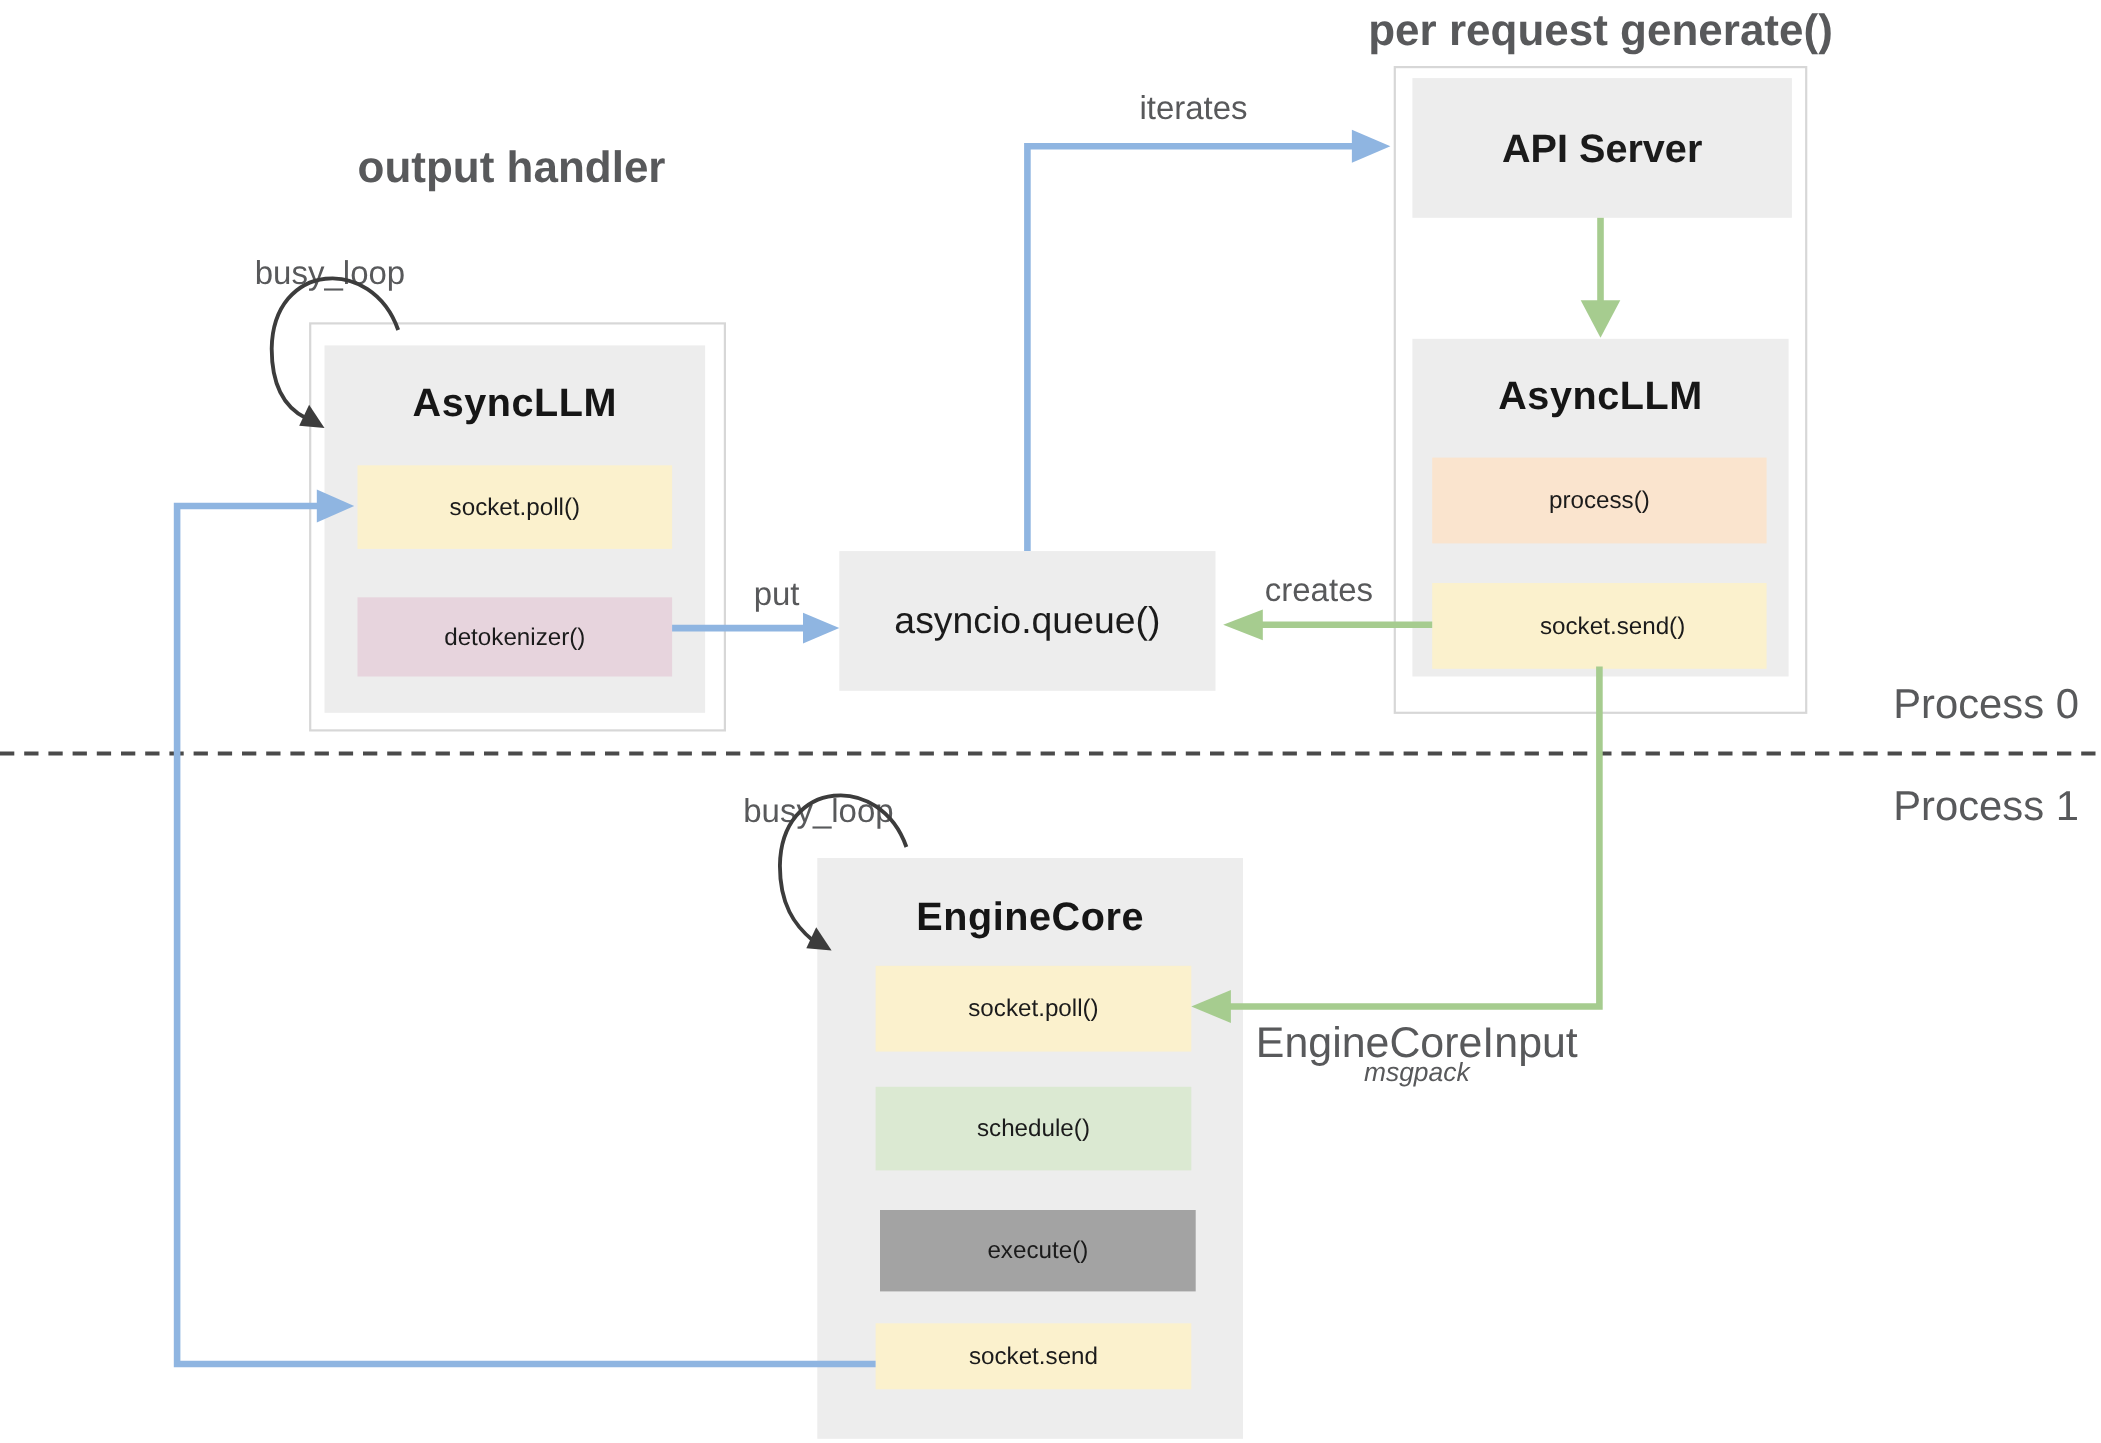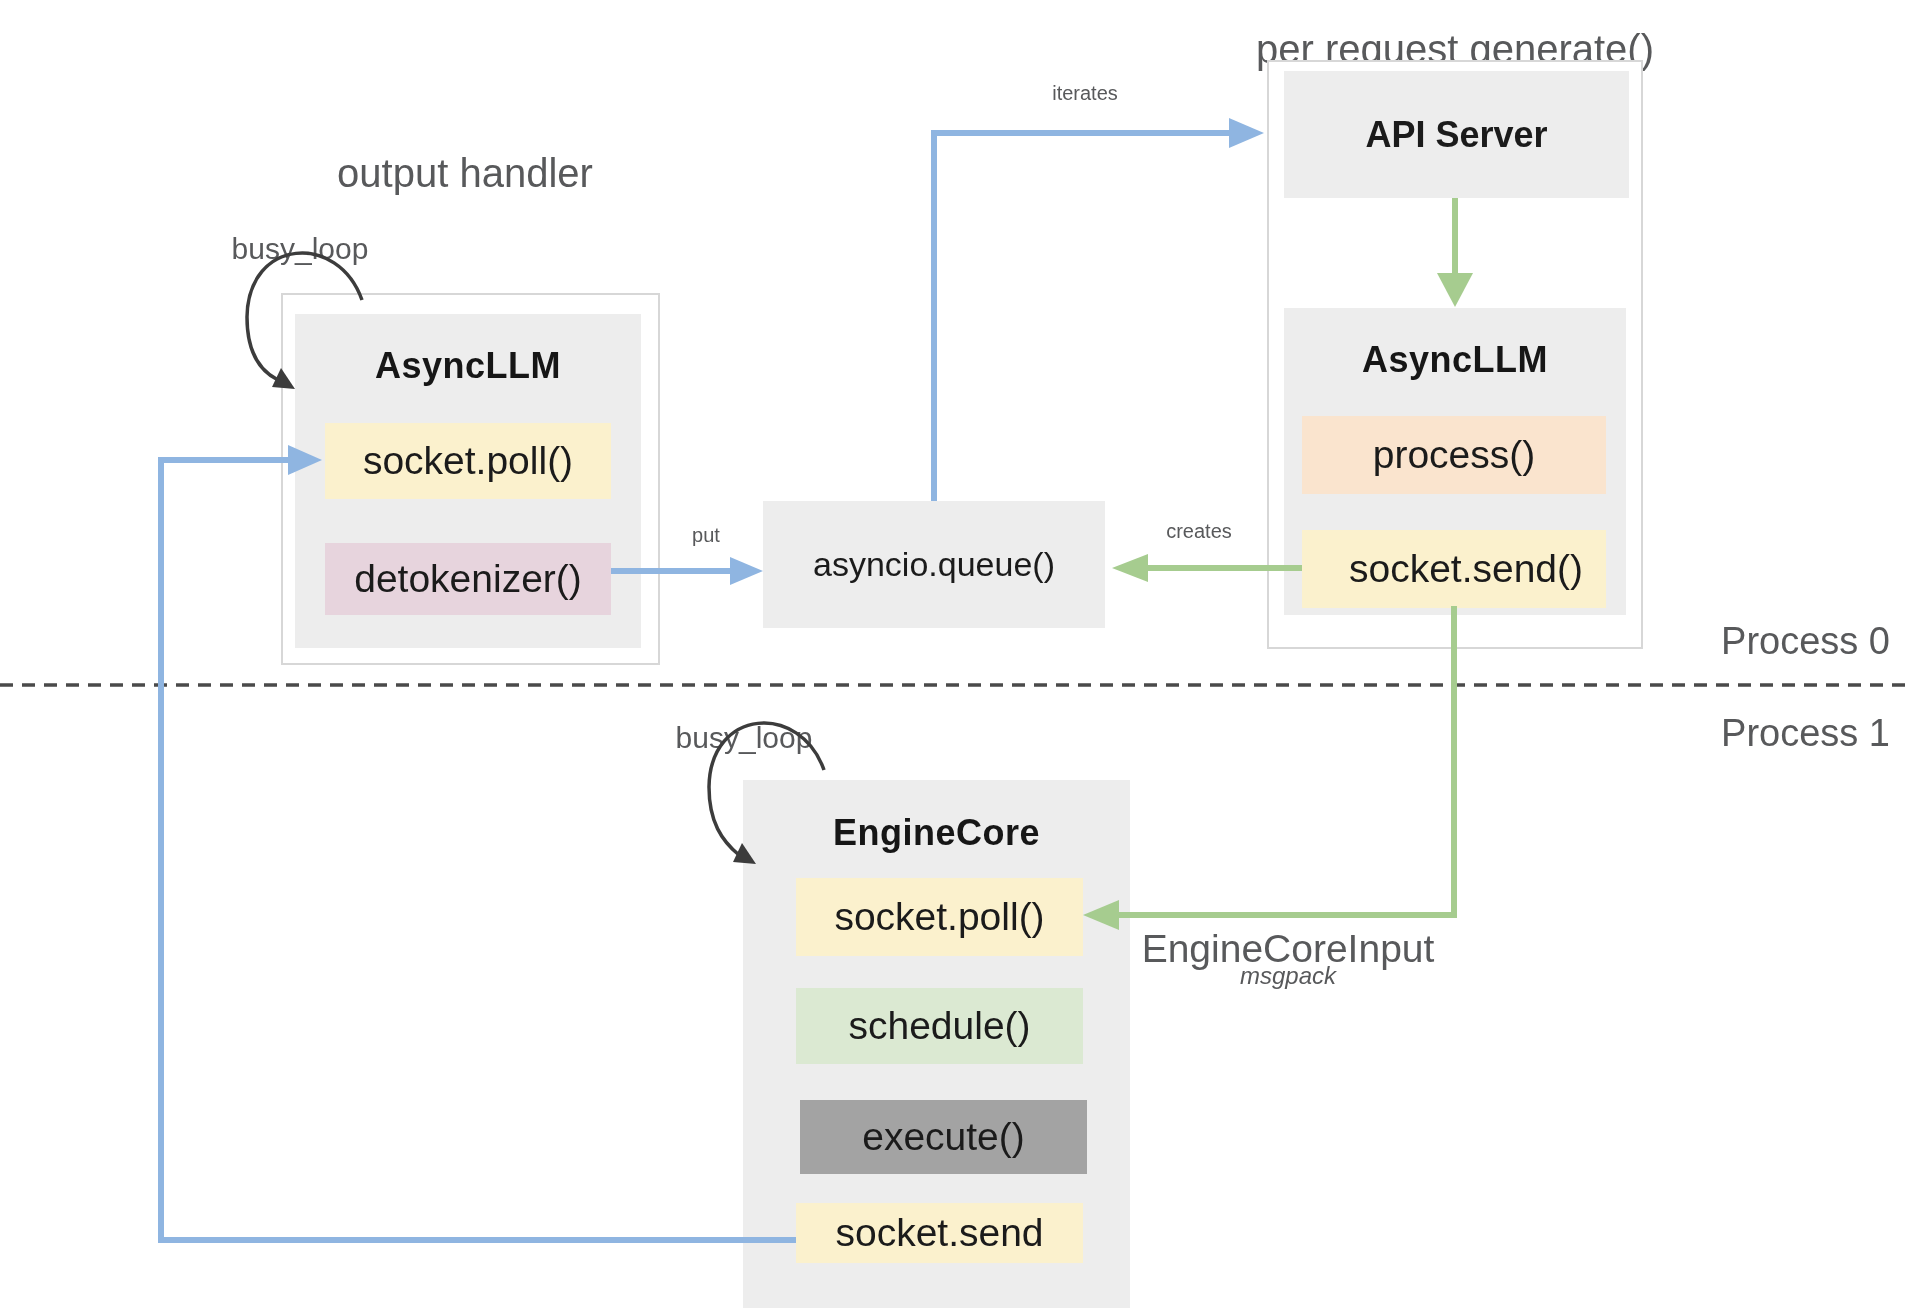--- a/index.html
+++ b/index.html
@@ -23,7 +23,7 @@
     font-size:34px;color:#1b1b1b;background:#ededed;
   }
   .diagram-label{color:#58595b;text-align:center;}
-  .header-label{font-weight:400;font-size:40px;margin-top:21px;}
+  .header-label{font-weight:700;font-size:40px;}
   .small-label{font-size:30px;}
   .mid-label{font-size:20px;}
   .process-label{font-size:38px;text-align:right;}

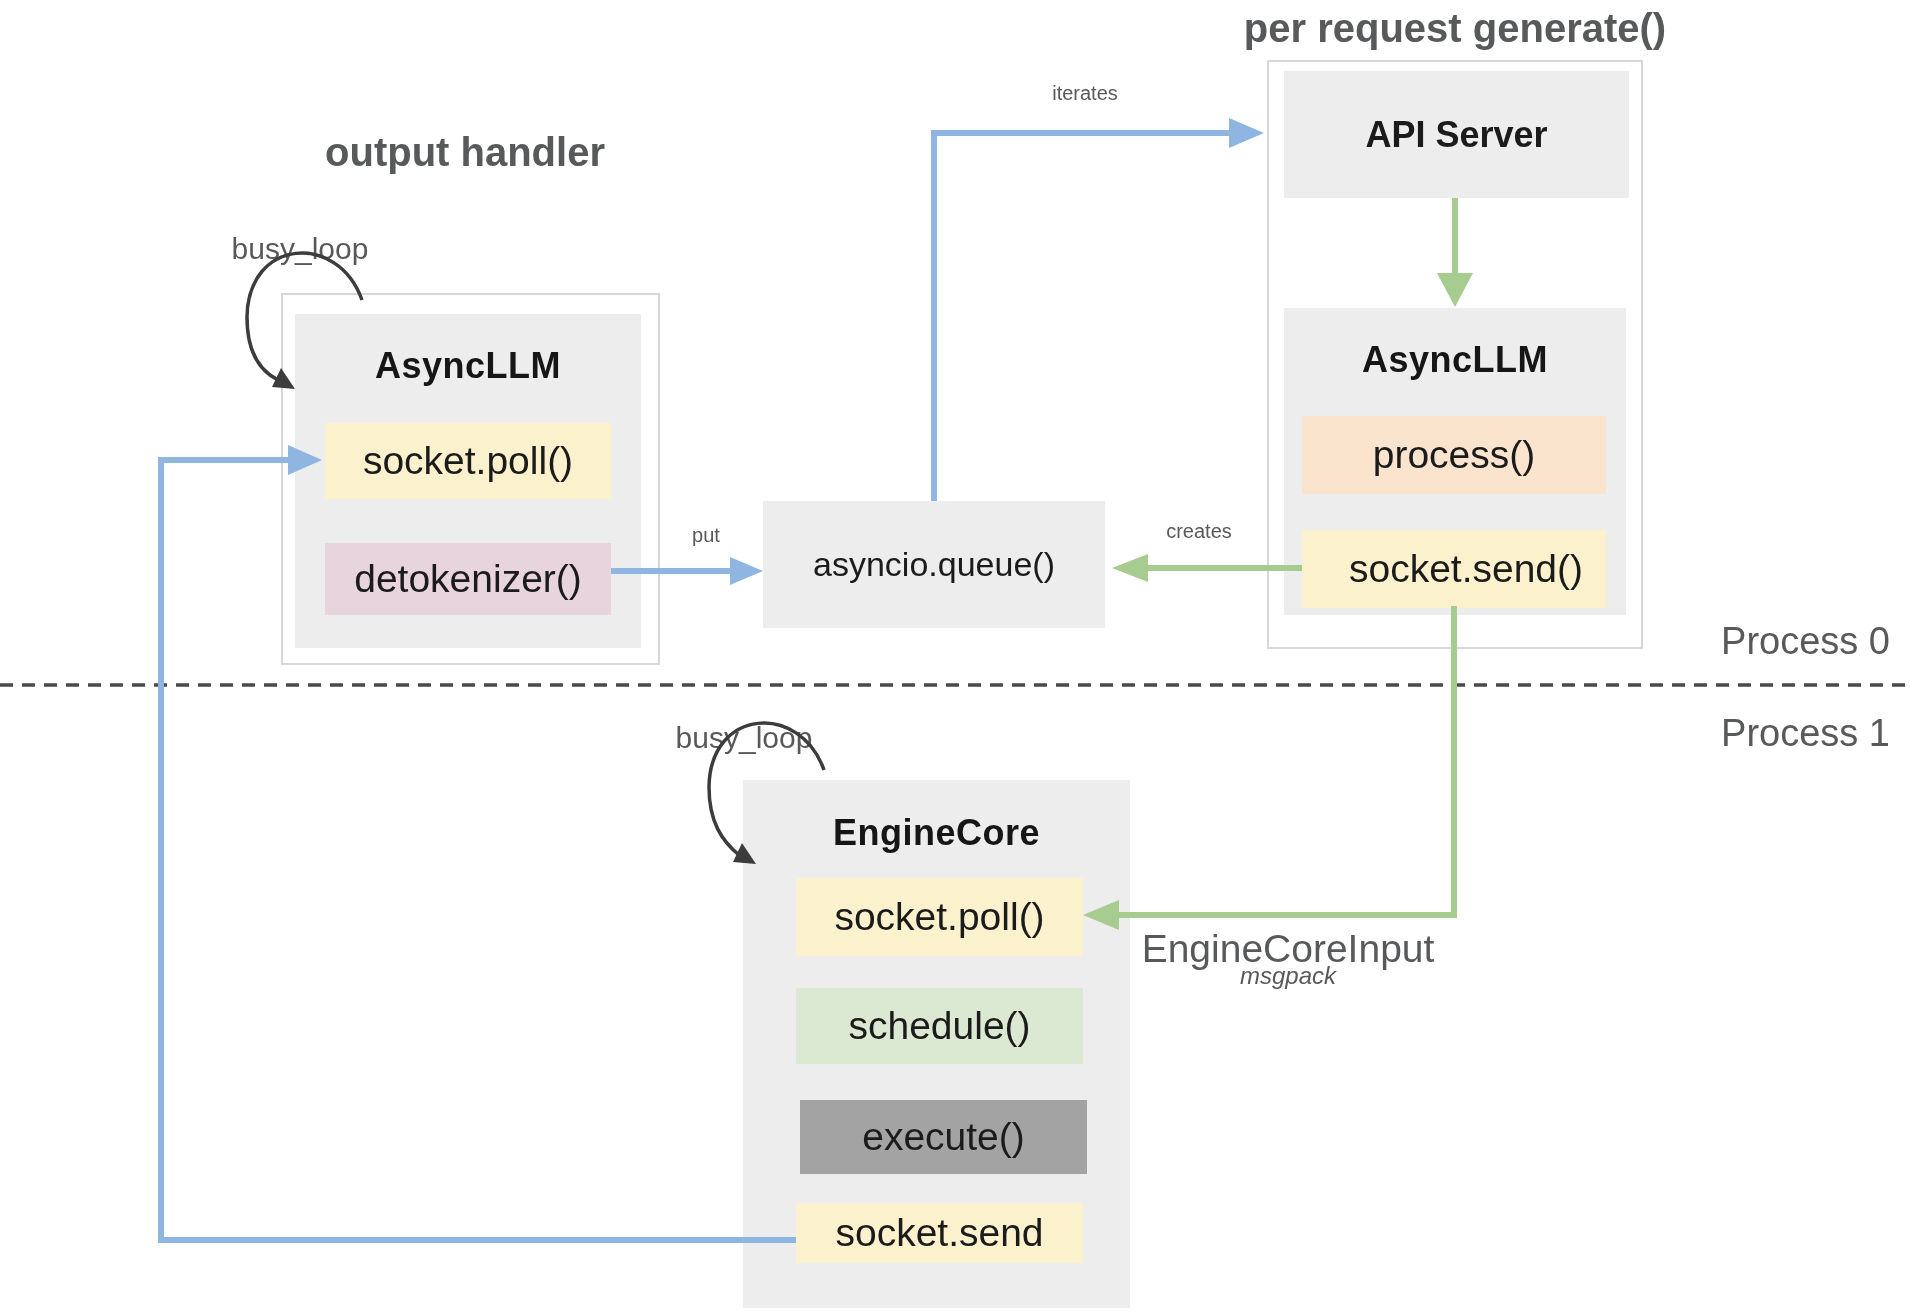--- a/index.html
+++ b/index.html
@@ -25,7 +25,7 @@
   .diagram-label{color:#58595b;text-align:center;}
   .header-label{font-weight:700;font-size:40px;}
   .small-label{font-size:30px;}
-  .mid-label{font-size:20px;}
+  .mid-label{font-size:30px;}
   .process-label{font-size:38px;text-align:right;}
   .italic-label{font-style:italic;font-size:24px;}
   svg.overlay{position:absolute;left:0;top:0;pointer-events:none;z-index:5;}

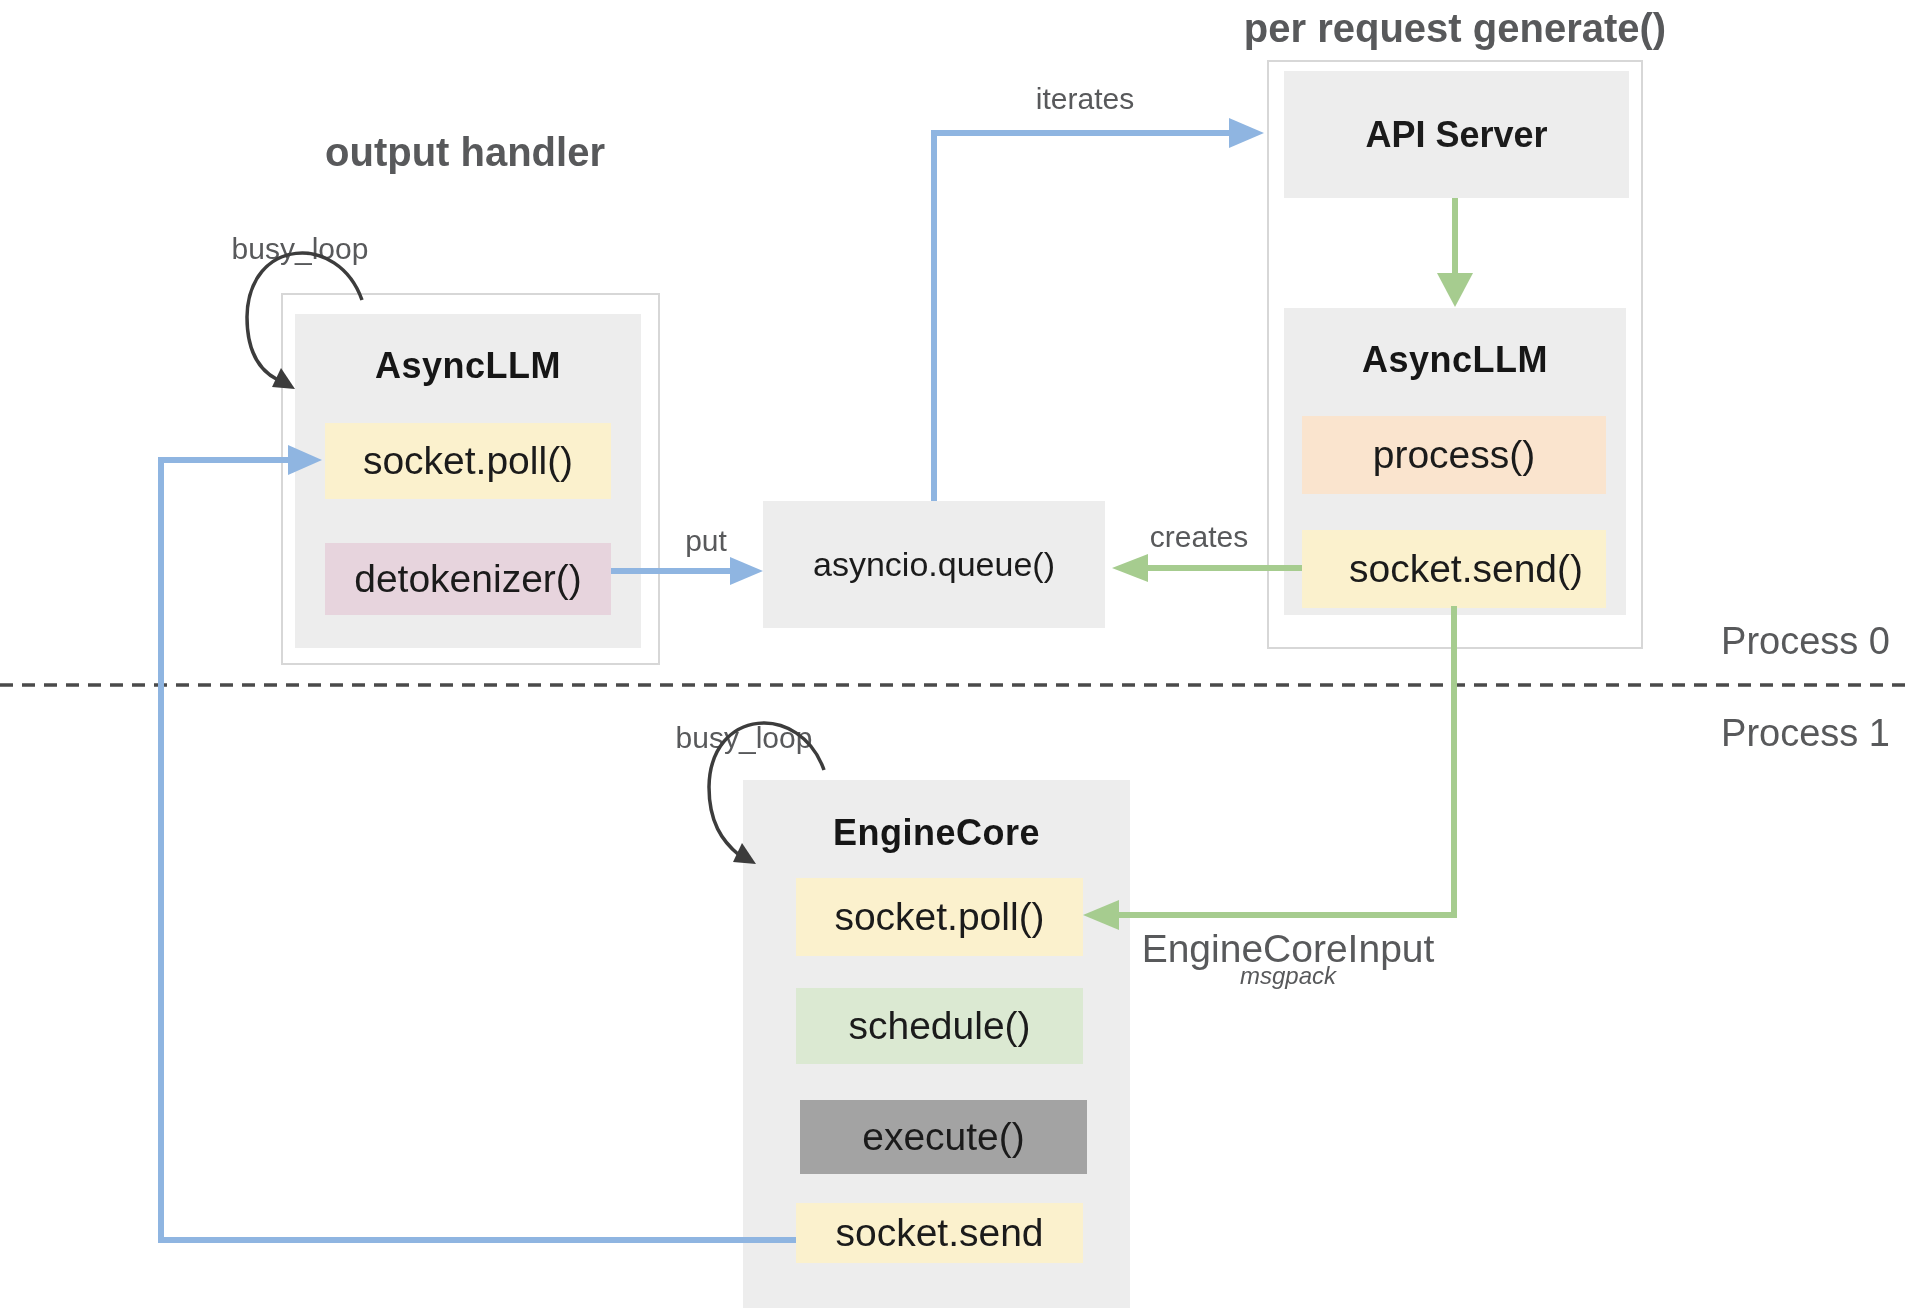--- a/index.html
+++ b/index.html
@@ -16,7 +16,7 @@
   }
   .method{
     display:flex;align-items:center;justify-content:center;
-    font-size:39px;color:#1b1b1b;
+    font-size:22px;color:#1b1b1b;
   }
   .queue-node{
     display:flex;align-items:center;justify-content:center;

